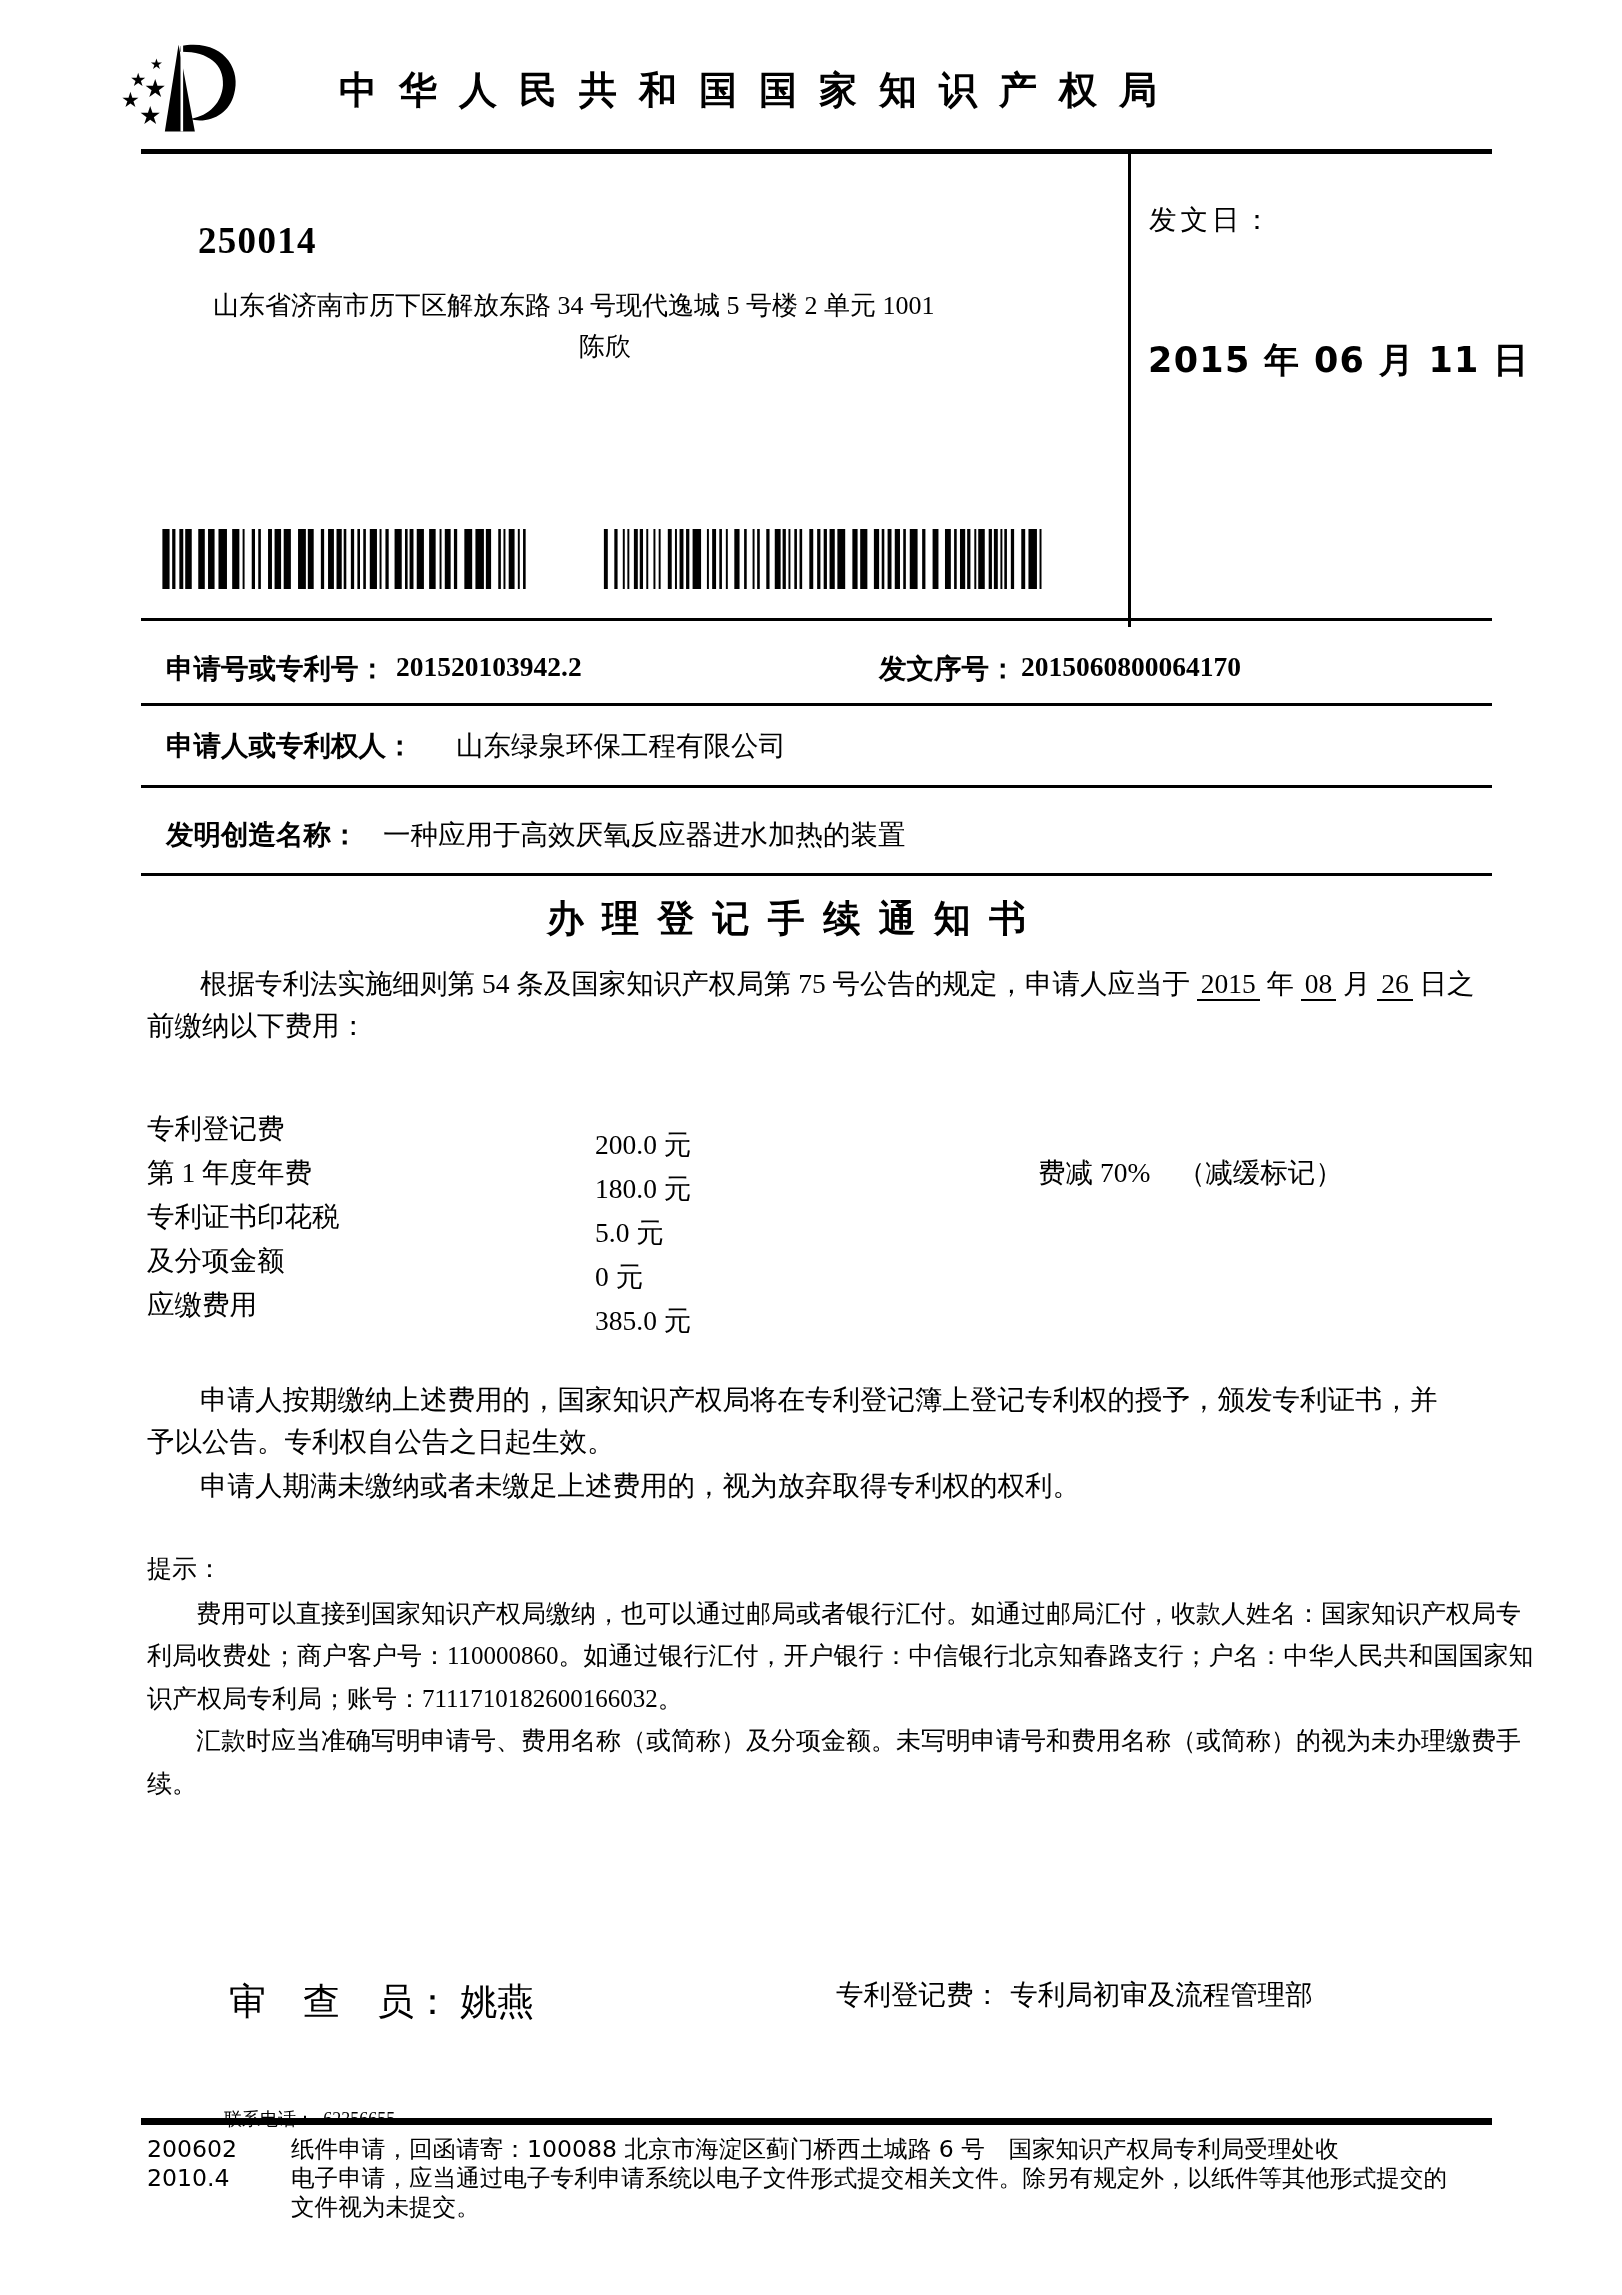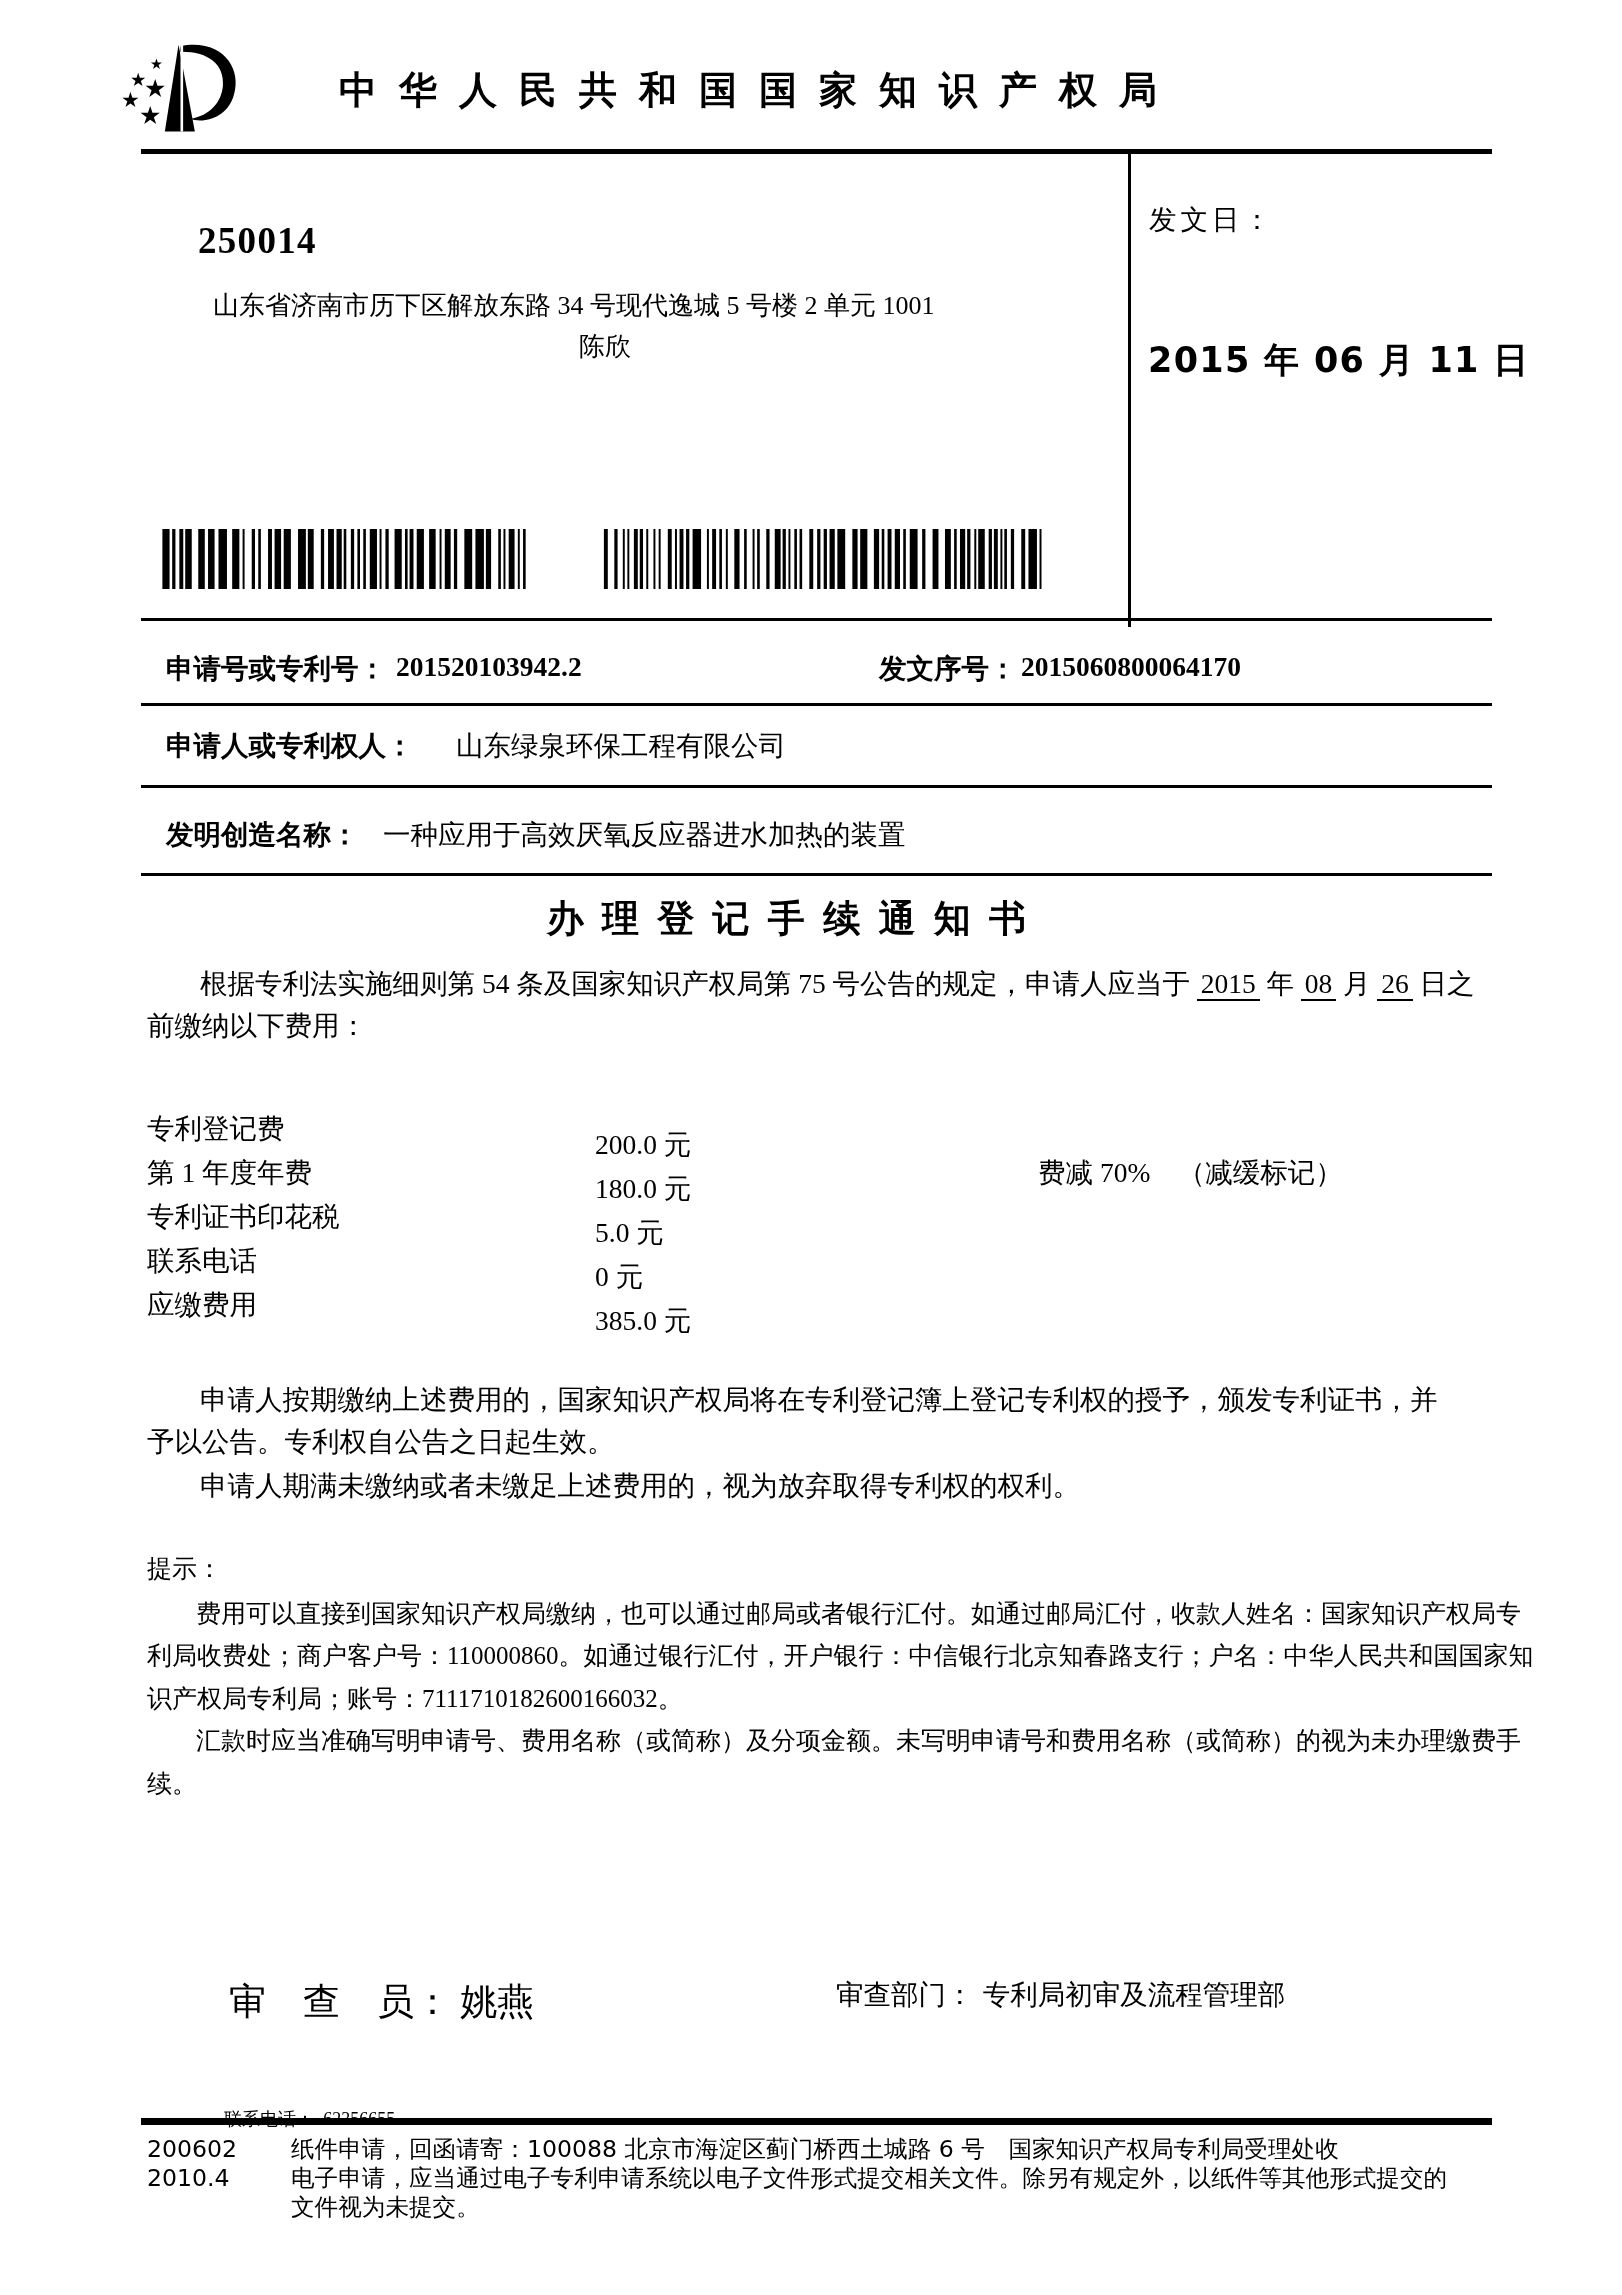--- a/index.html
+++ b/index.html
@@ -274,7 +274,7 @@
       <div class="fee-remark"></div>
     </div>
     <div class="fee-row">
-      <div class="fee-label">联系电话</div>
+      <div class="fee-label">及分项金额</div>
       <div class="fee-amount">0 元</div>
       <div class="fee-remark"></div>
     </div>

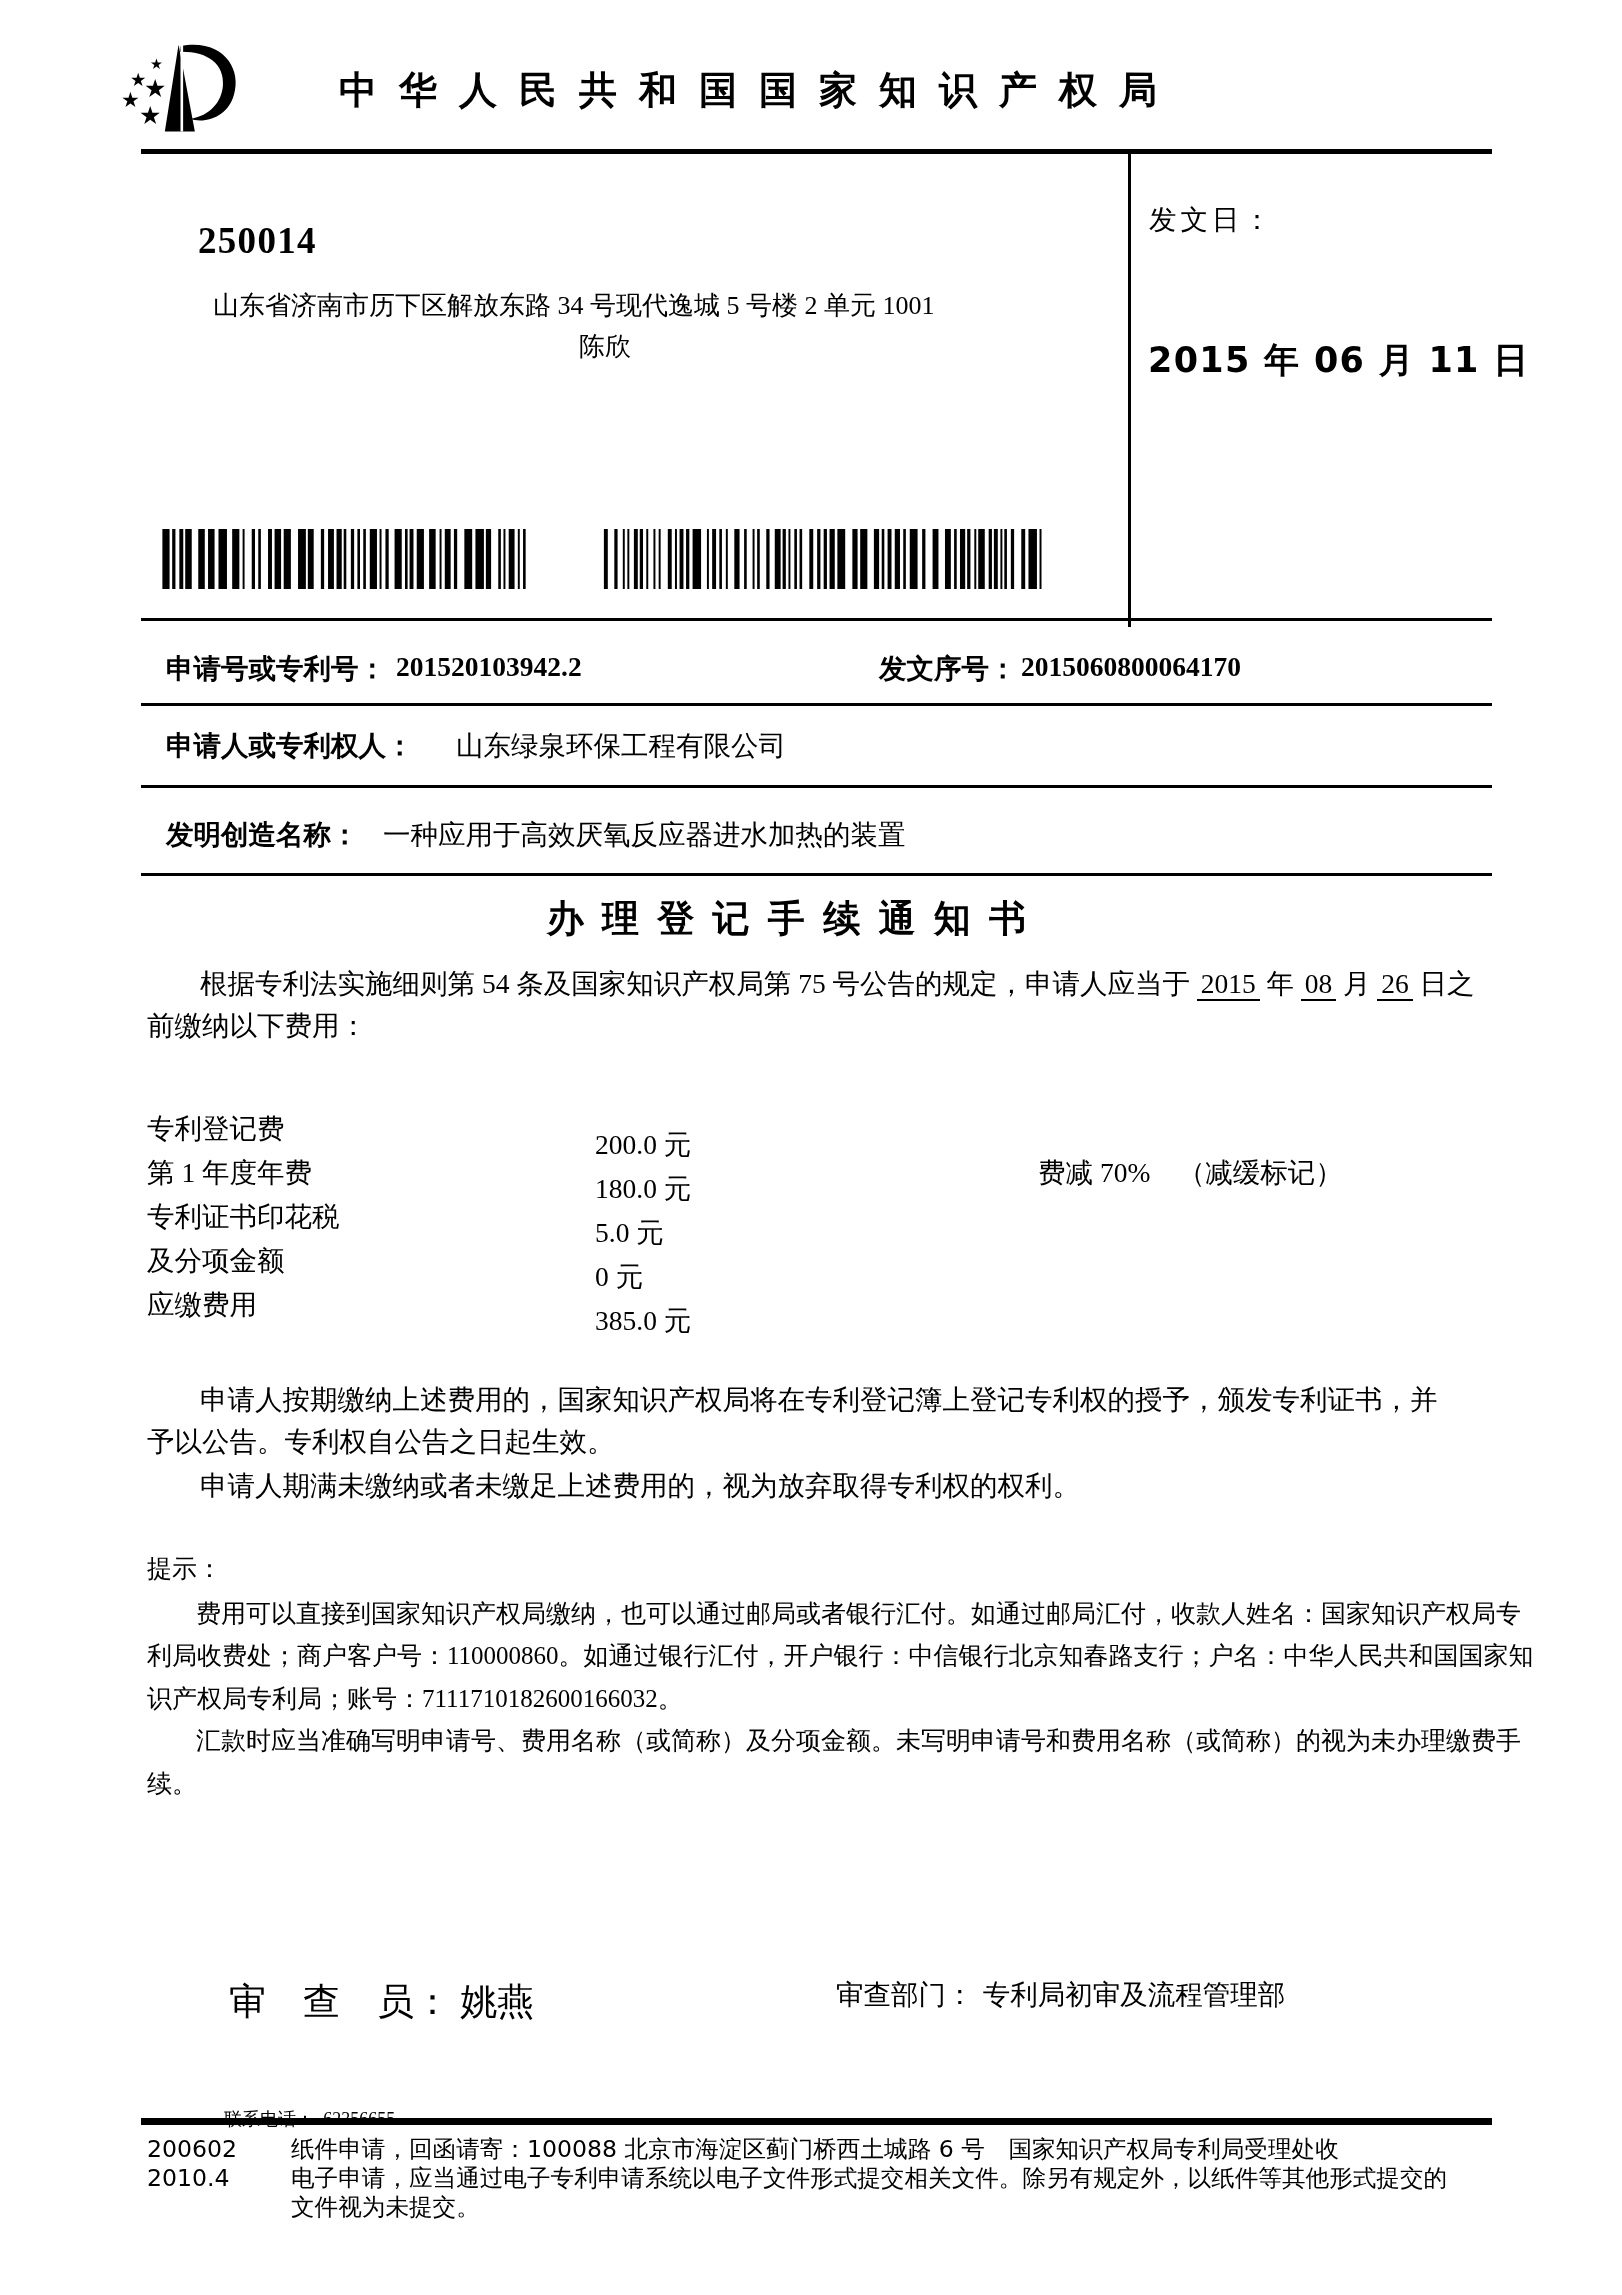--- a/index.html
+++ b/index.html
@@ -297,7 +297,7 @@
   <div class="tip tip-4">续。</div>
 
   <div class="abs examiner-row"><span>审　查　员：</span><span class="signoff-gap"></span><span>姚燕</span></div>
-  <div class="abs dept-row"><span>审查部门：</span><span class="signoff-gap"></span><span>专利局初审及流程管理部</span></div>
+  <div class="abs dept-row"><span>专利登记费：</span><span class="signoff-gap"></span><span>专利局初审及流程管理部</span></div>
   <div class="abs phone-row"><span>联系电话：</span><span class="signoff-gap"></span><span>62356655</span></div>
 
   <div class="rule rule-bottom"></div>

